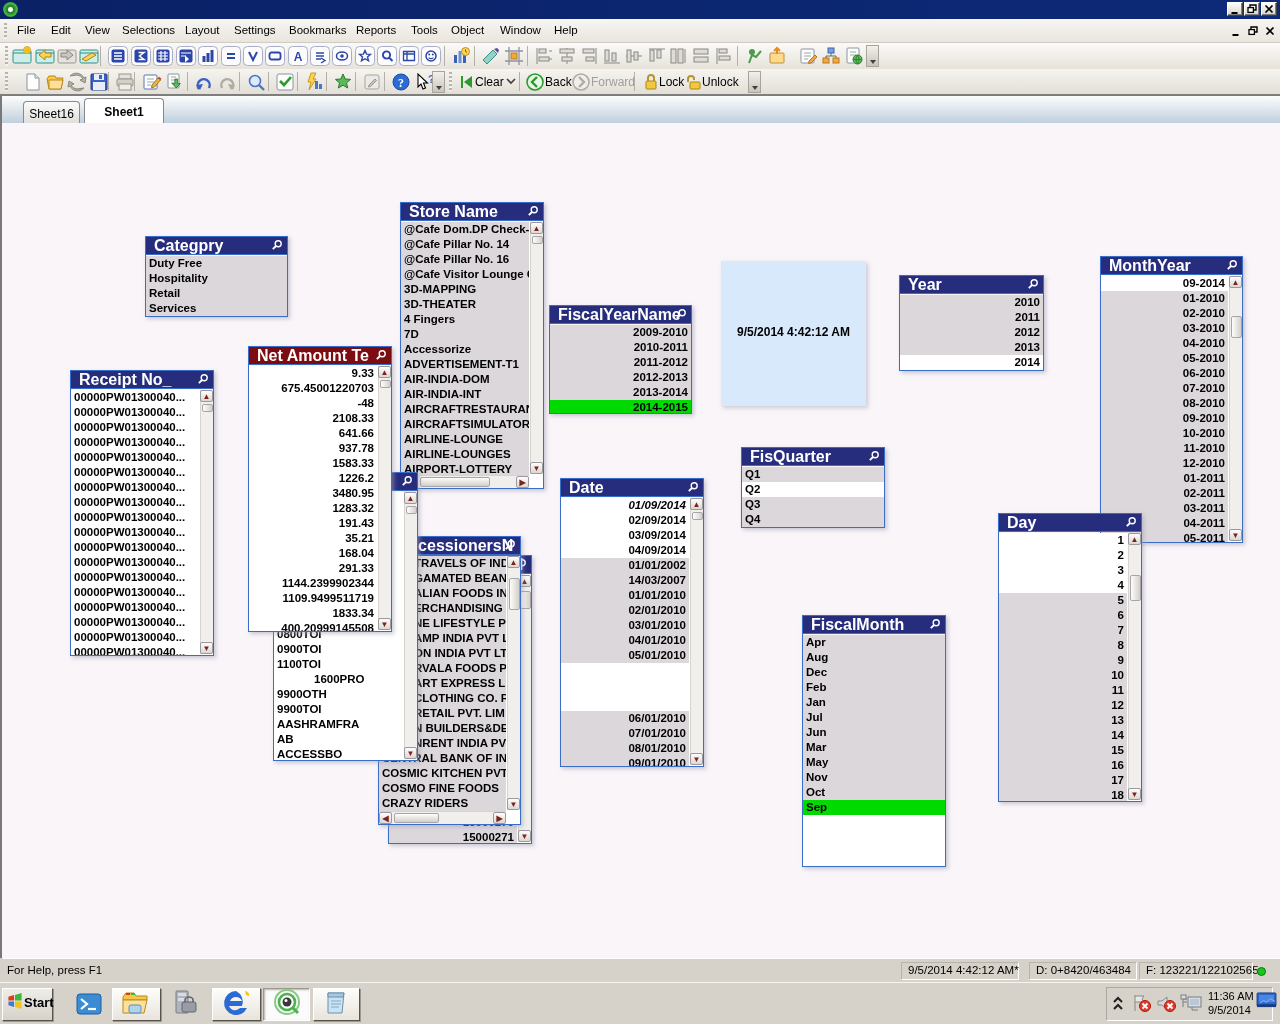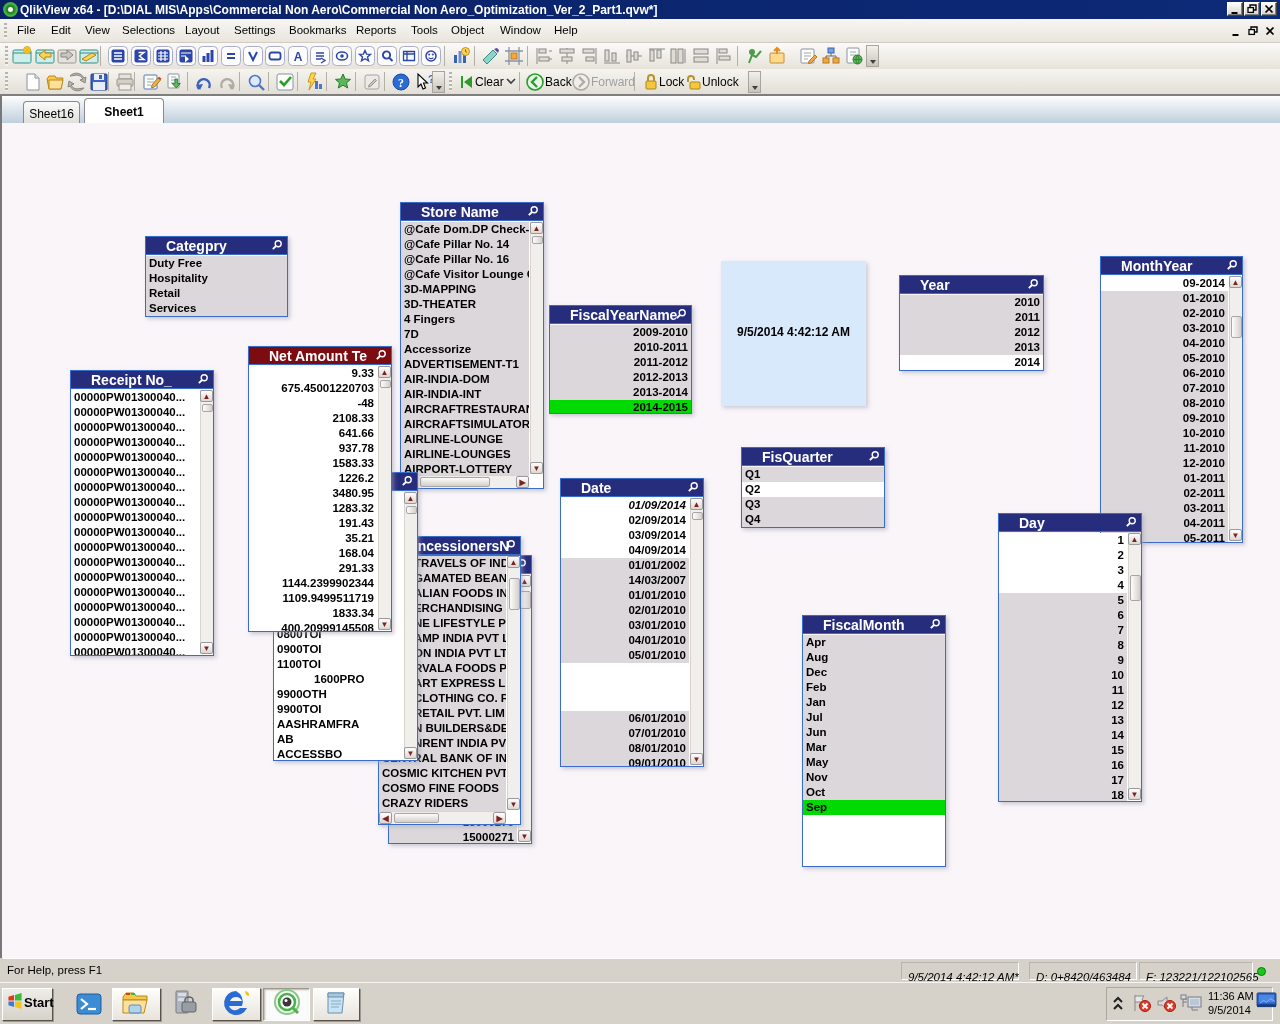--- a/index.html
+++ b/index.html
@@ -46,7 +46,6 @@
 
 <div class="titlebar">
     <div class="qicon"></div>
-    <div class="titletext">QlikView x64 - [D:\DIAL MIS\Apps\Commercial Non Aero\Commercial Non Aero_Optimization_Ver_2_Part1.qvw*]</div>
     <div class="capbtn" style="left:1227px;"><svg width="10" height="10" viewBox="0 0 10 10" style="margin-top:2px">
         <path d="M1.5 8h6" stroke="#000" stroke-width="2"></path>
       </svg></div>

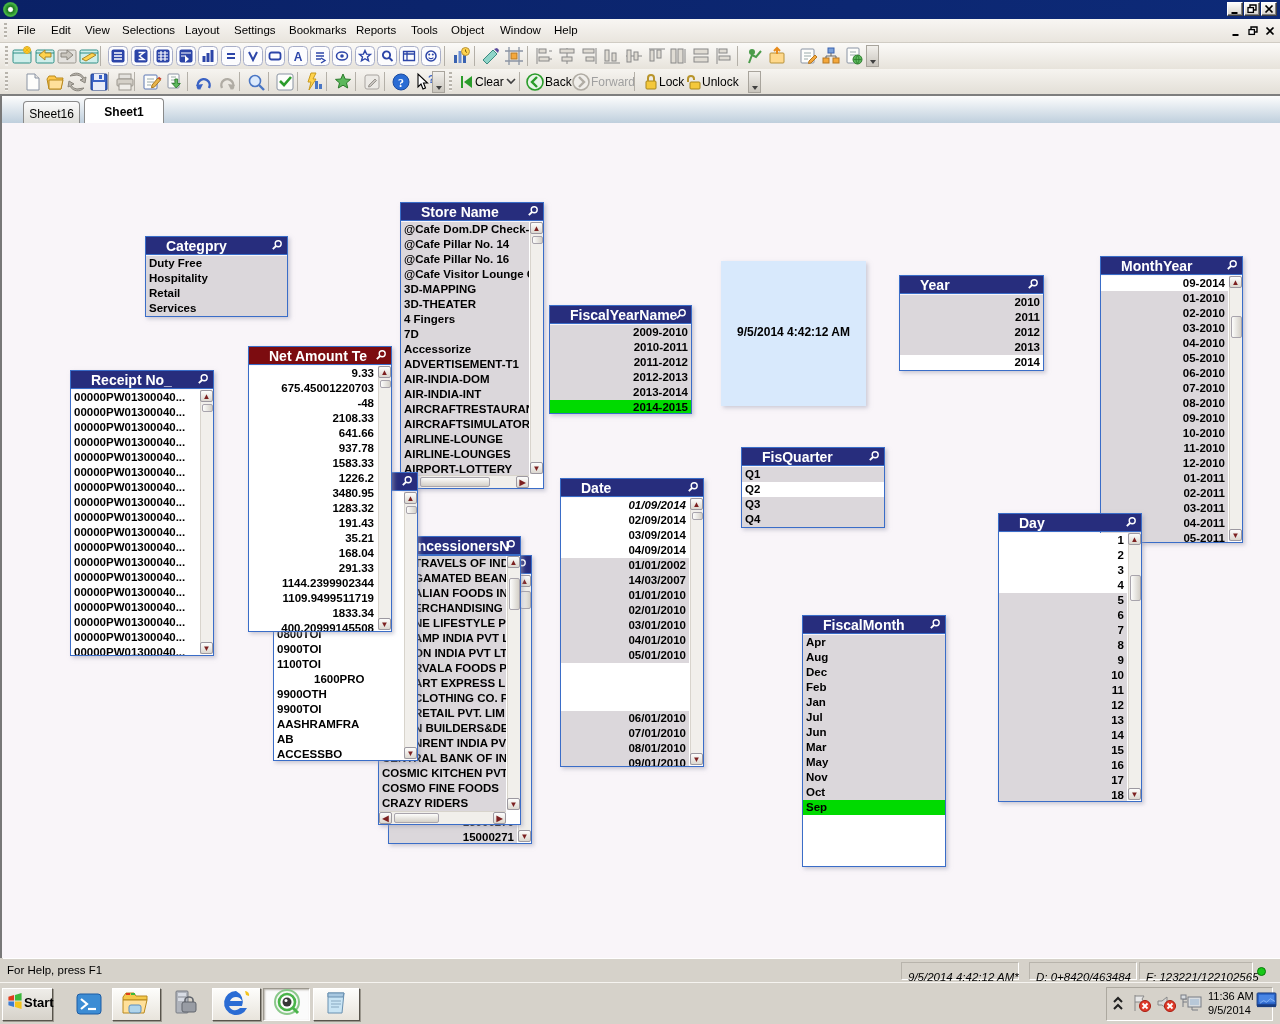--- a/index.html
+++ b/index.html
@@ -23,7 +23,7 @@
 .tab{position:absolute;font-size:12px;text-align:center;}
 .sheetbg{position:absolute;left:0;top:123px;width:1280px;height:835px;background:#f9f5f9;}
 .lb{position:absolute;border:1px solid #3a6dc8;box-shadow:2px 2px 4px rgba(160,160,180,.55);}
-.lbcap{position:absolute;left:0;top:0;right:0;height:18px;background:#272d7d;color:#fff;font-weight:bold;font-size:14px;line-height:18px;padding-left:20px;overflow:hidden;white-space:nowrap;border-bottom:1px solid #3a6dc8;}
+.lbcap{position:absolute;left:0;top:0;right:0;height:18px;background:#272d7d;color:#fff;font-weight:bold;font-size:16px;line-height:18px;padding-left:8px;overflow:hidden;white-space:nowrap;border-bottom:1px solid #3a6dc8;}
 .lbcap.red{background:#7c0c10;}
 .mag{position:absolute;right:3px;top:2px;width:13px;height:13px;}
 .lbbody{position:absolute;left:0;top:19px;right:0;bottom:0;background:#fff;overflow:hidden;}

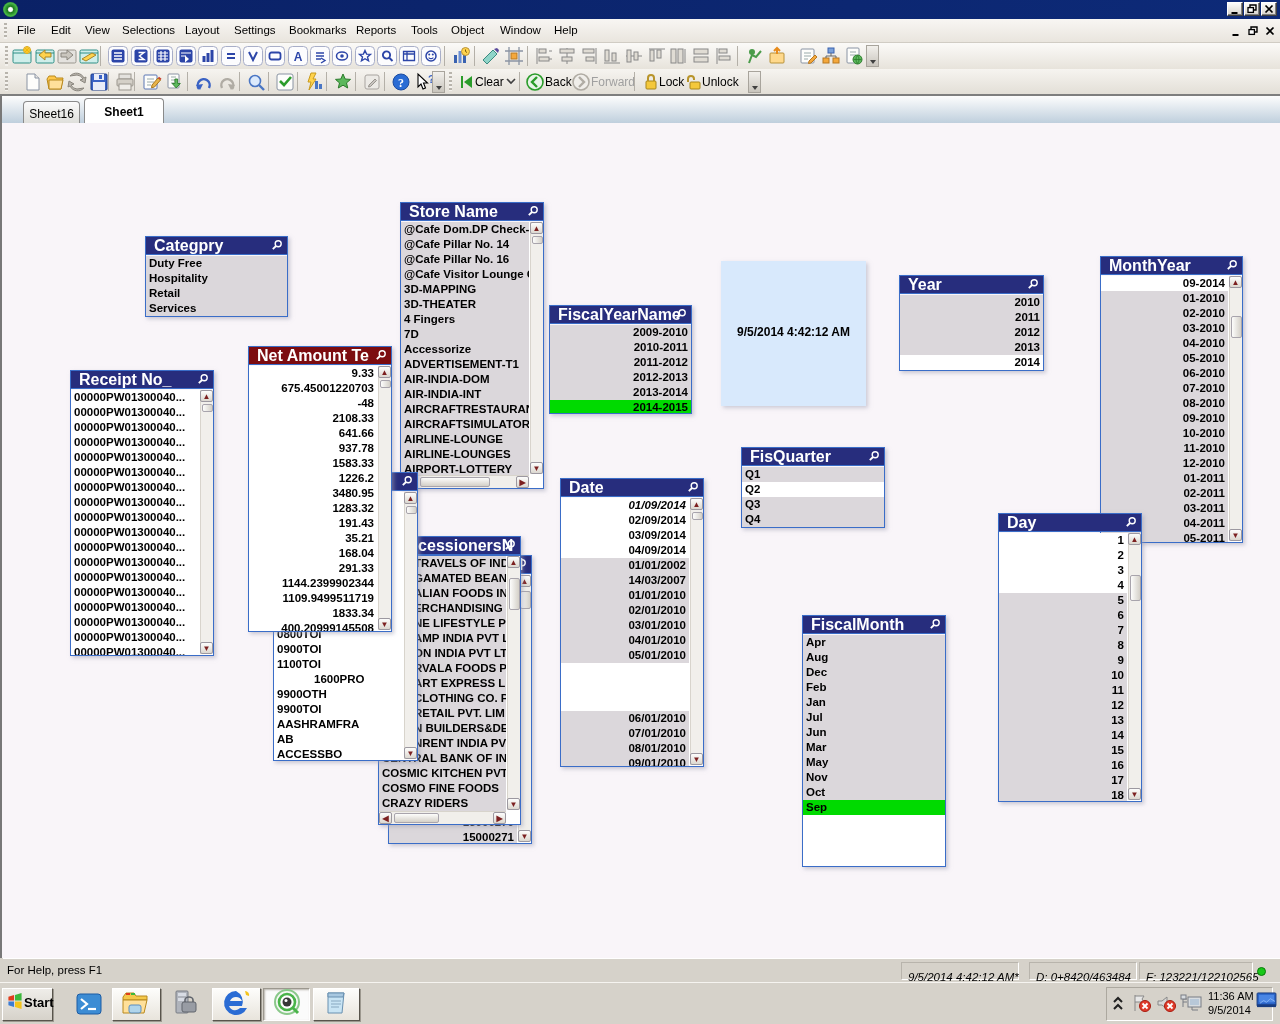--- a/index.html
+++ b/index.html
@@ -38,7 +38,7 @@
 .thumb{position:absolute;background:linear-gradient(90deg,#fdfdfc,#d4d0c8);border:1px solid #a8a4ac;border-radius:2px;}
 .thumbh{position:absolute;background:linear-gradient(#fdfdfc,#d4d0c8);border:1px solid #a8a4ac;border-radius:2px;}
 .statusbar{position:absolute;left:3px;top:958px;width:1280px;height:24px;background:#d6d2ca;border-top:1px solid #fff;font-size:11.5px;color:#000;}
-.spanel{position:absolute;top:3px;height:18px;border:1px solid #b8b4ac;border-right-color:#fff;border-bottom-color:#fff;padding:8px 6px;white-space:nowrap;font-style:italic;}
+.spanel{position:absolute;top:3px;height:18px;border:1px solid #b8b4ac;border-right-color:#fff;border-bottom-color:#fff;padding:1px 6px;white-space:nowrap;}
 .taskbar{position:absolute;left:0;top:982px;width:1280px;height:42px;background:#d6d2ca;border-top:1px solid #f6f4f0;}
 .tkbtn{position:absolute;top:5px;height:33px;background:linear-gradient(#efede9,#d6d2ca);border:1px solid #fff;border-right-color:#58544c;border-bottom-color:#58544c;box-shadow:1px 1px 0 #9c988f;}
 .traypanel{position:absolute;top:4px;height:34px;border:1px solid #aca89f;border-right-color:#fff;border-bottom-color:#fff;}

